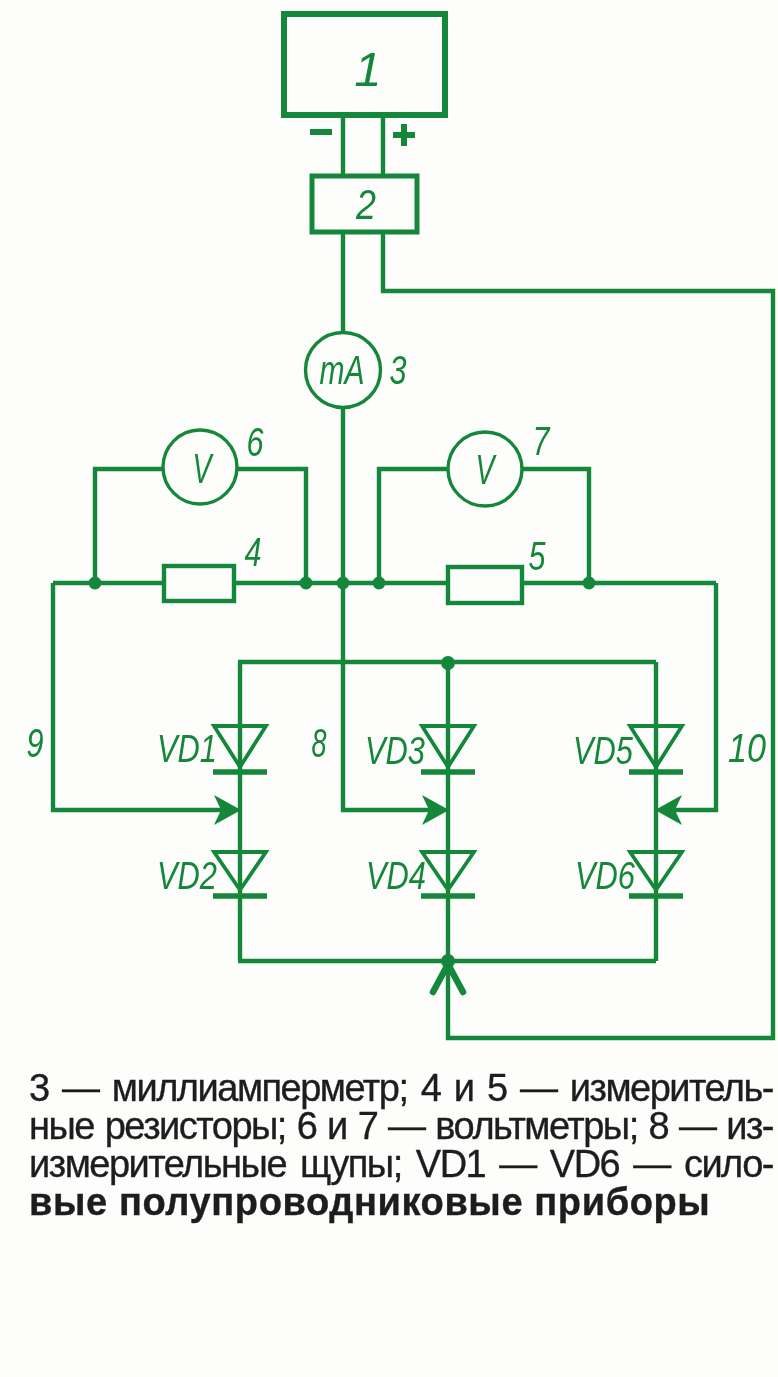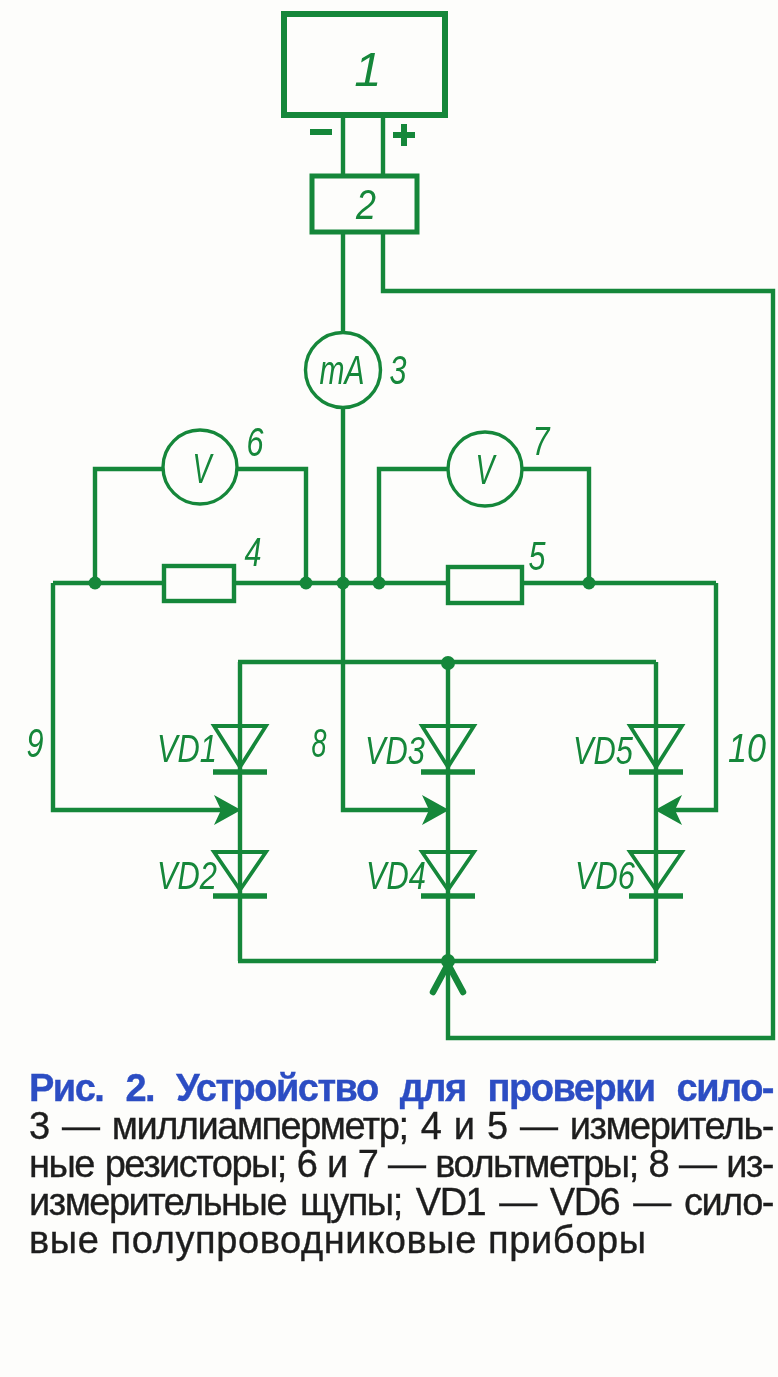--- a/index.html
+++ b/index.html
@@ -120,7 +120,6 @@
   </g>
 </svg>
 <div class="cap">
-  <div class="blue">Рис. 2. Устройство для проверки сило-</div>
   <div>3 — миллиамперметр; 4 и 5 — измеритель-</div>
   <div>ные резисторы; 6 и 7 — вольтметры; 8 — из-</div>
   <div>измерительные щупы; VD1 — VD6 — сило-</div>

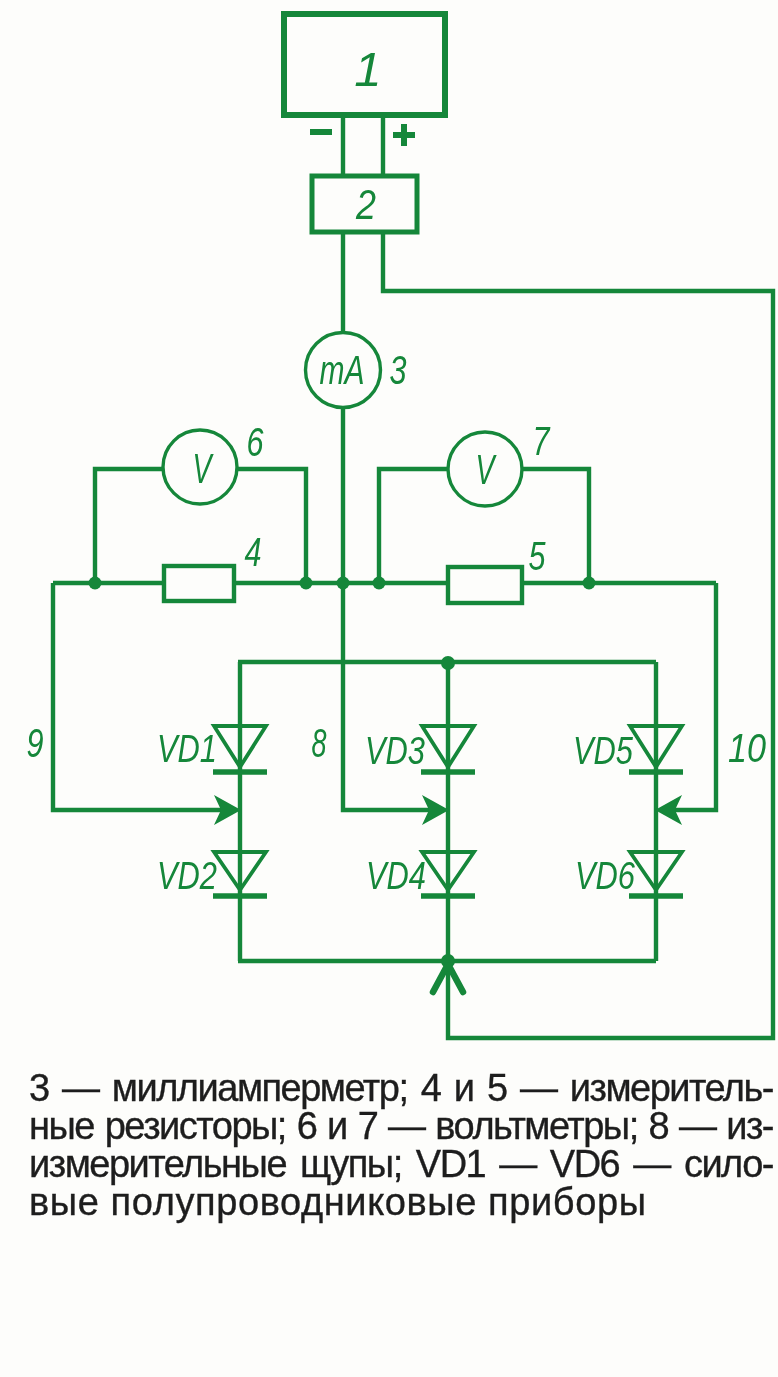--- a/index.html
+++ b/index.html
@@ -10,7 +10,7 @@
        font-size:38px;line-height:38px;color:#1d1d1d;letter-spacing:-1.5px;-webkit-text-stroke:0.35px currentColor;}
   .cap div{text-align:justify;text-align-last:justify;}
   .cap div.nl{text-align-last:left;}
-  .cap div.sp{letter-spacing:0.6px;}
+  .cap div.sp{letter-spacing:0.6px;font-weight:bold;}
   .cap .blue{color:#2c4dc3;font-weight:bold;letter-spacing:-1.5px;}
 </style>
 </head>

